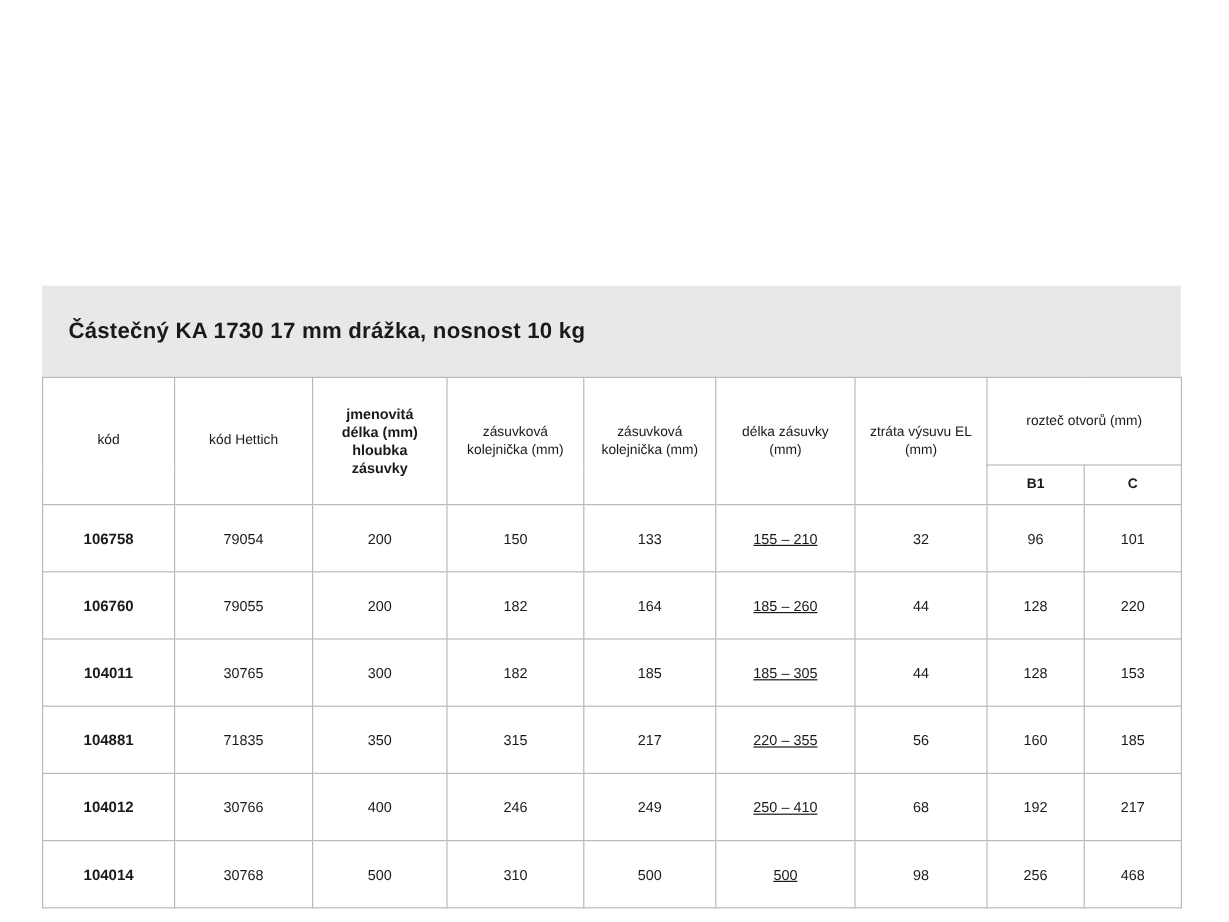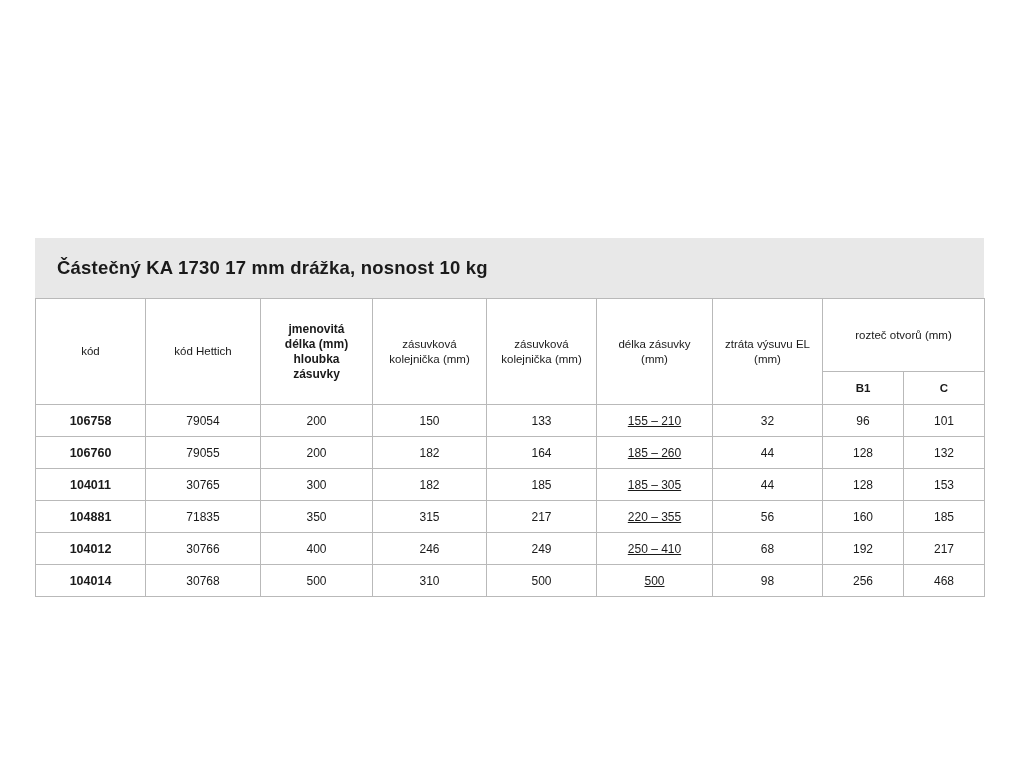--- a/index.html
+++ b/index.html
@@ -25,7 +25,7 @@
   }
   .title-bar {
     background: #e8e8e8;
-    height: 60px;
+    height: 76px;
     display: flex;
     align-items: center;
     padding-left: 22px;

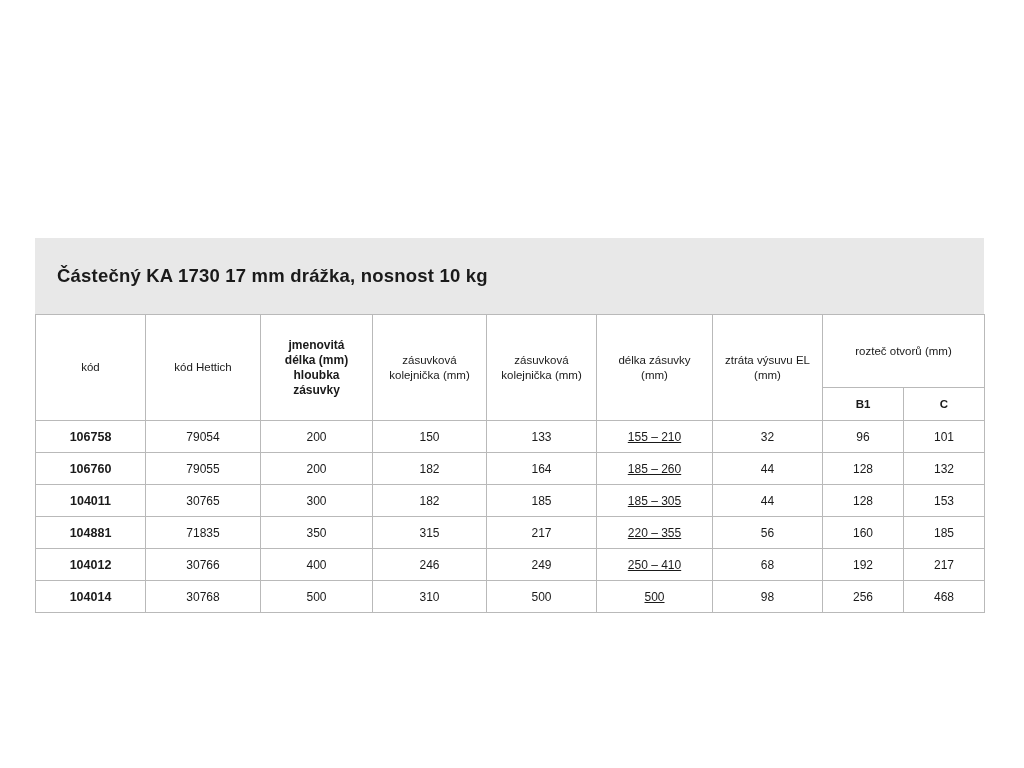--- a/index.html
+++ b/index.html
@@ -90,7 +90,7 @@
     height: 29px;
     font-size: 12px;
     vertical-align: middle;
-    padding: 1px 4px;
+    padding: 13px 4px;
   }
   tbody td.code {
     font-weight: bold;

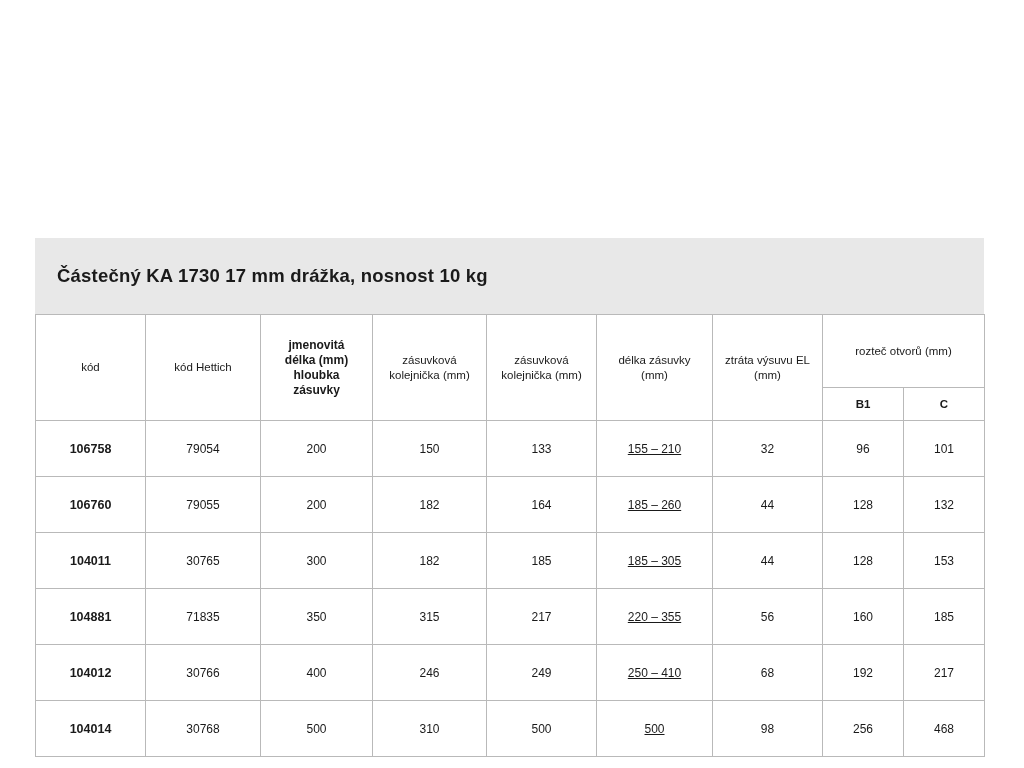--- a/index.html
+++ b/index.html
@@ -184,7 +184,7 @@
           <td class="nowrap">185 – 260</td>
           <td>44</td>
           <td>128</td>
-          <td>132</td>
+          <td>220</td>
         </tr>
         <tr>
           <td class="code">104011</td>

